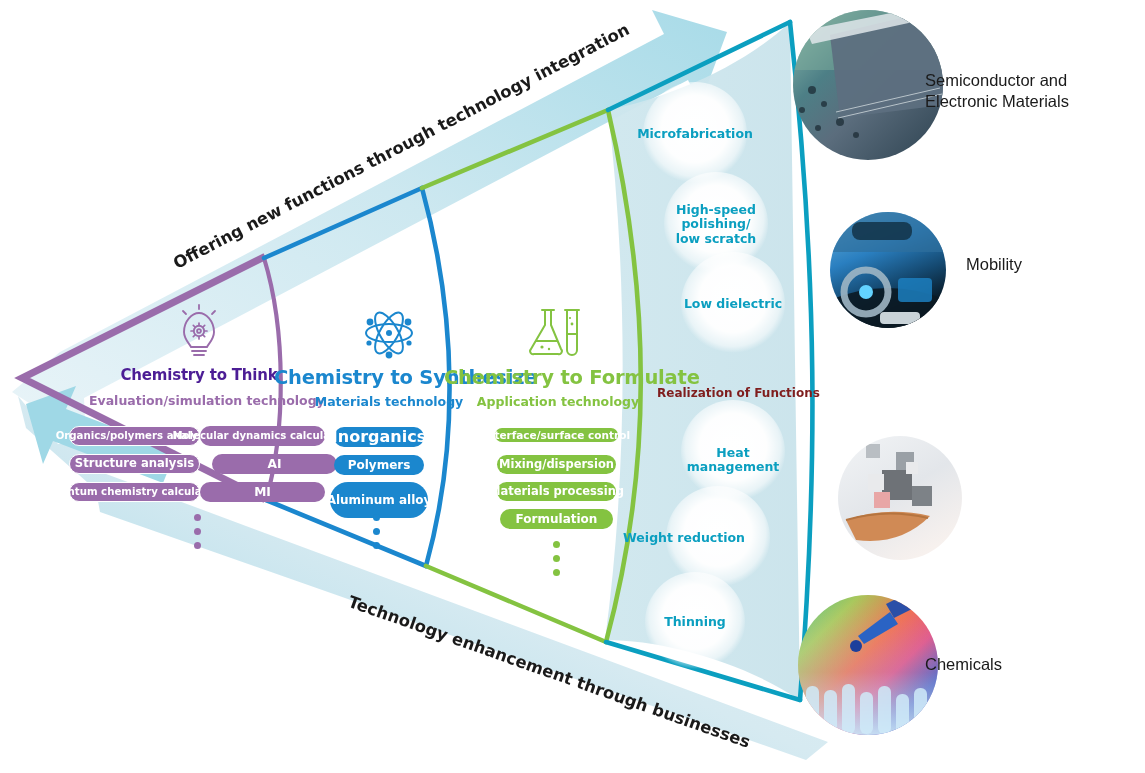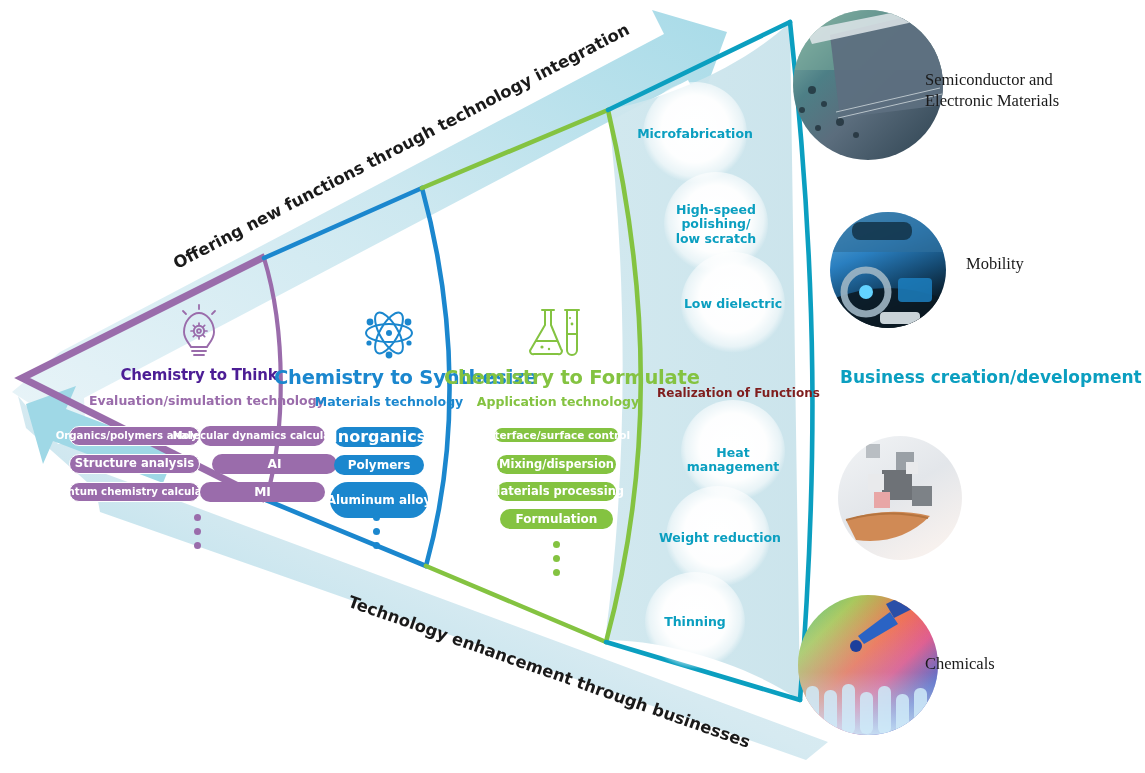--- a/index.html
+++ b/index.html
@@ -71,7 +71,7 @@
     font-size:16.5px;
     line-height:1.25;
     white-space:pre-line;
-    font-family:Liberation Serif, serif;
+    font-family:Liberation Sans, sans-serif;
   }
 
   .arrow-text{

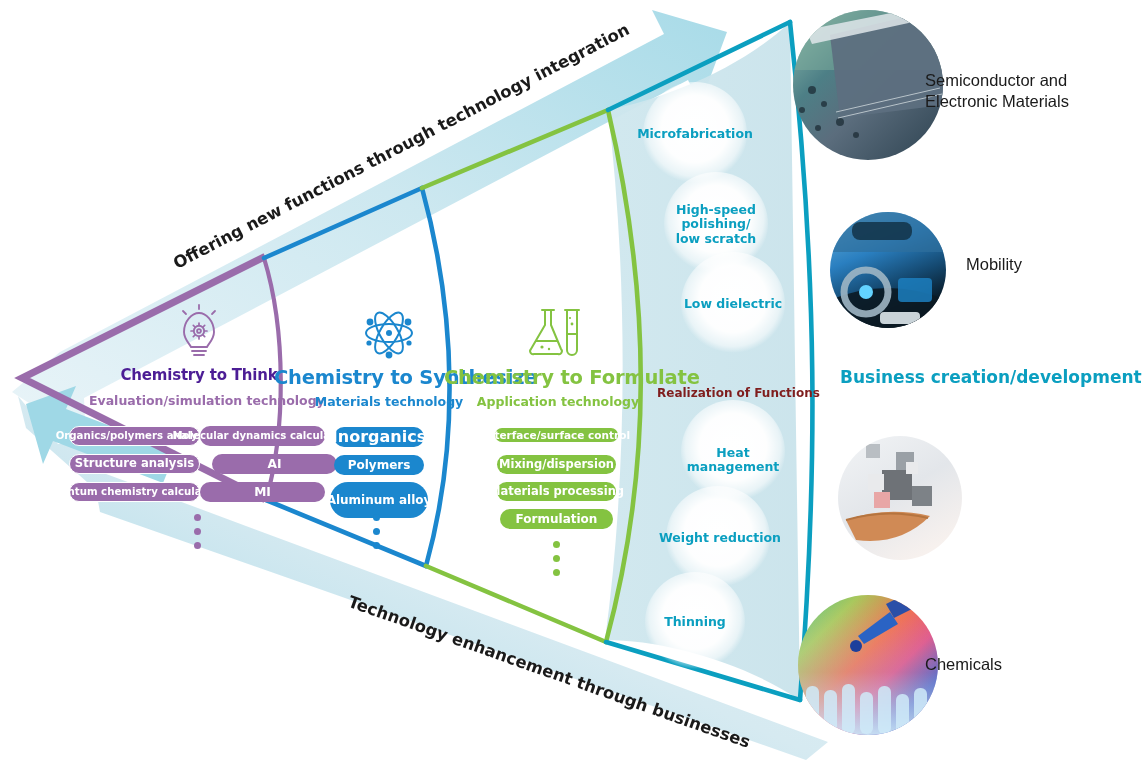--- a/index.html
+++ b/index.html
@@ -398,7 +398,6 @@
   <div class="fn-label" style="left:655px;top:531px;width:130px;">Weight reduction</div>
   <div class="fn-label" style="left:630px;top:615px;width:130px;">Thinning</div>
 
-  <div class="zone-title" style="left:840px;top:369px;font-size:17px;color:#0b9fc0;">Business creation/development</div>
 
   <div class="biz-label" style="left:925px;top:70px;">Semiconductor and
 Electronic Materials</div>

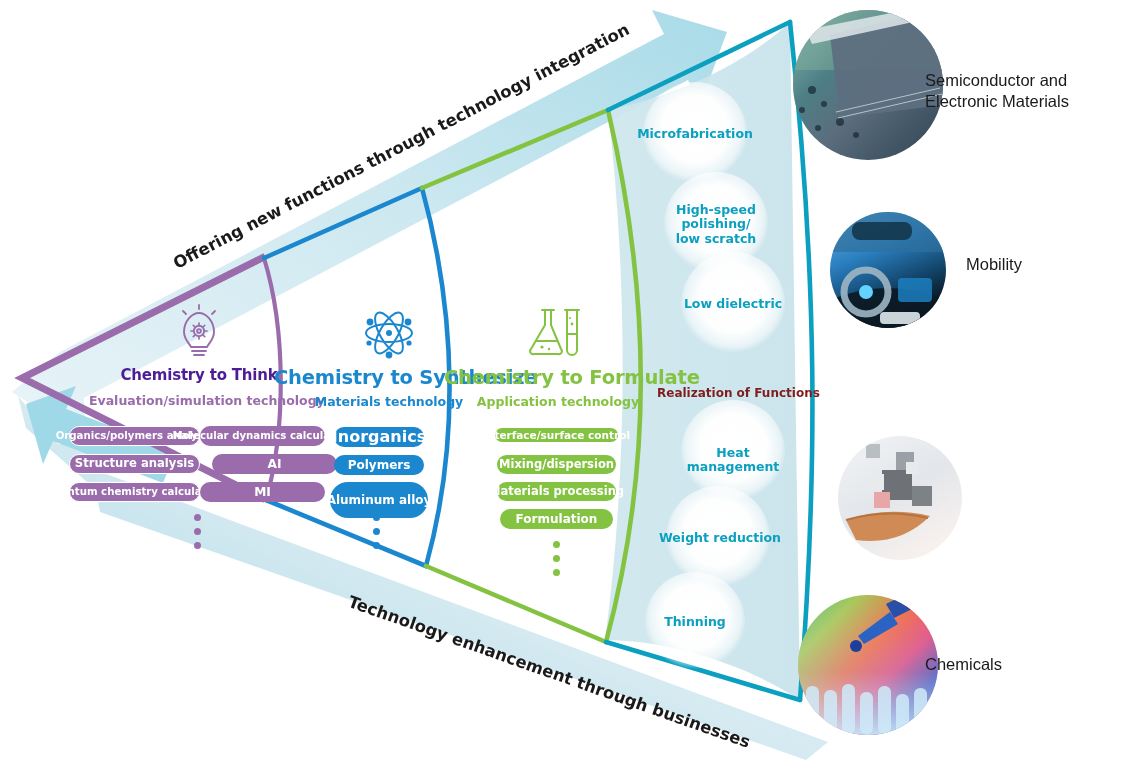--- a/index.html
+++ b/index.html
@@ -395,7 +395,7 @@
 low scratch</div>
   <div class="fn-label" style="left:668px;top:297px;width:130px;">Low dielectric</div>
   <div class="fn-label" style="left:668px;top:446px;width:130px;">Heat management</div>
-  <div class="fn-label" style="left:655px;top:531px;width:130px;">Weight reduction</div>
+  <div class="fn-label" style="left:619px;top:531px;width:130px;">Weight reduction</div>
   <div class="fn-label" style="left:630px;top:615px;width:130px;">Thinning</div>
 
 

